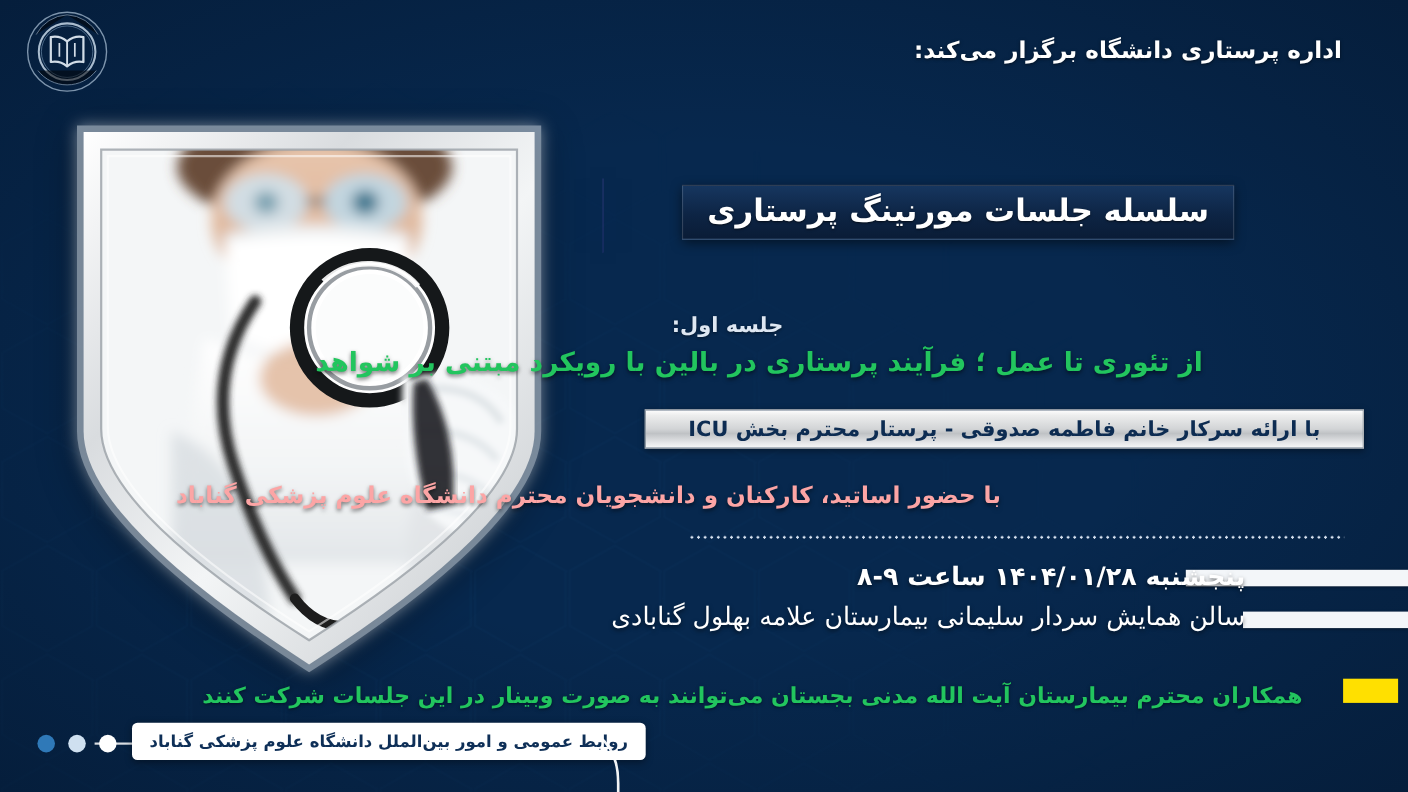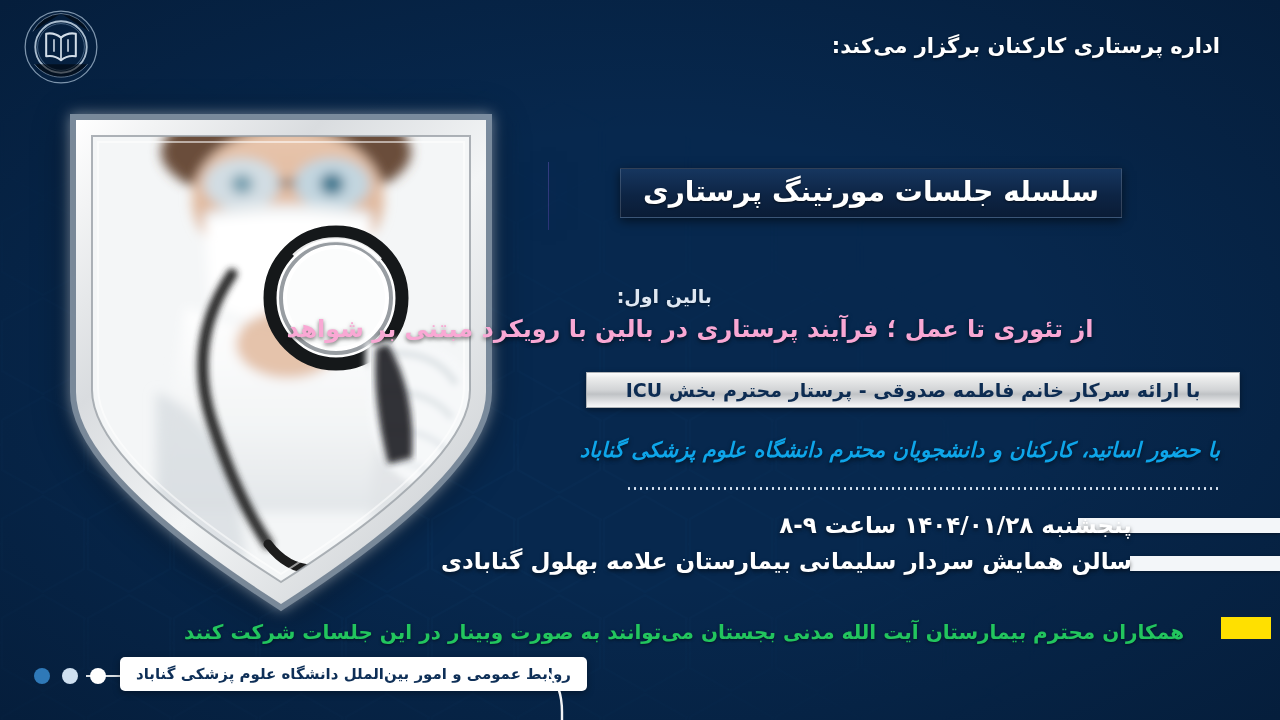--- a/index.html
+++ b/index.html
@@ -324,7 +324,7 @@
     </svg>
   </div>
 
-  <div class="kicker">اداره پرستاری کارکنان برگزار می‌کند:</div>
+  <div class="kicker">اداره پرستاری دانشگاه برگزار می‌کند:</div>
 
   <div class="wordmark">
     <svg viewBox="0 0 690 200" aria-hidden="true">

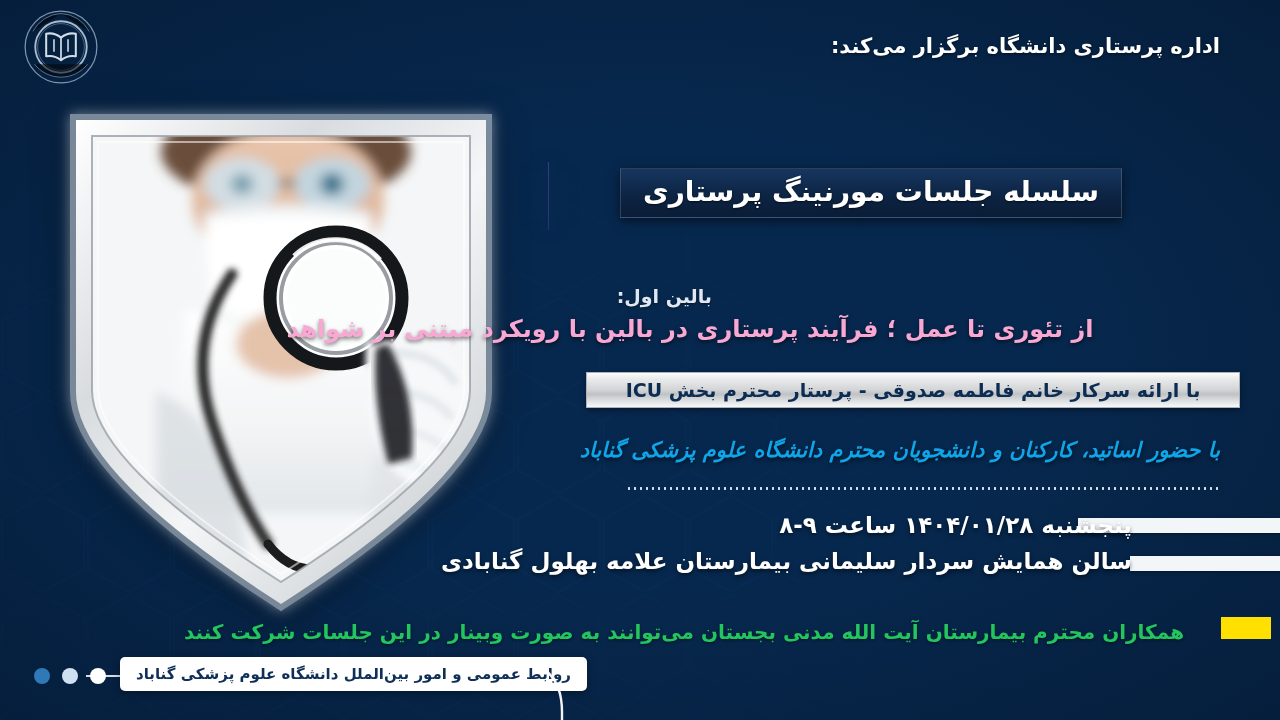--- a/index.html
+++ b/index.html
@@ -349,7 +349,7 @@
 
   <div class="plaque">سلسله جلسات مورنینگ پرستاری</div>
 
-  <div class="session-tag">بالین اول:</div>
+  <div class="session-tag">جلسه اول:</div>
   <div class="session-title">از تئوری تا عمل ؛ فرآیند پرستاری در بالین با رویکرد مبتنی بر شواهد</div>
 
   <div class="silver-bar">

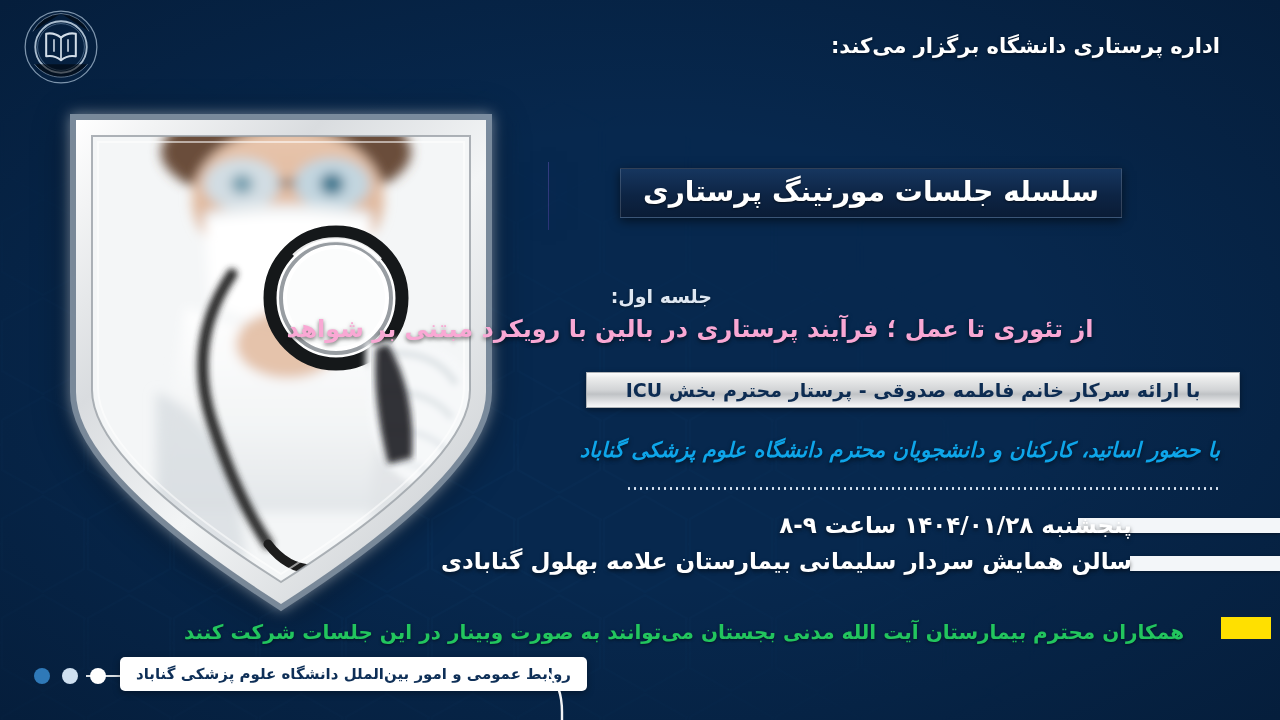--- a/index.html
+++ b/index.html
@@ -81,7 +81,7 @@
   .session-title{
     position:absolute; right:60px; top:315px; width:1060px;
     text-align:center;
-    font-size:24px; font-weight:bold; color:#f9a8d4;
+    font-size:24px; font-weight:bold; color:#22c55e;
     direction:rtl; white-space:nowrap;
     text-shadow:0 2px 4px rgba(0,0,0,.55);
   }

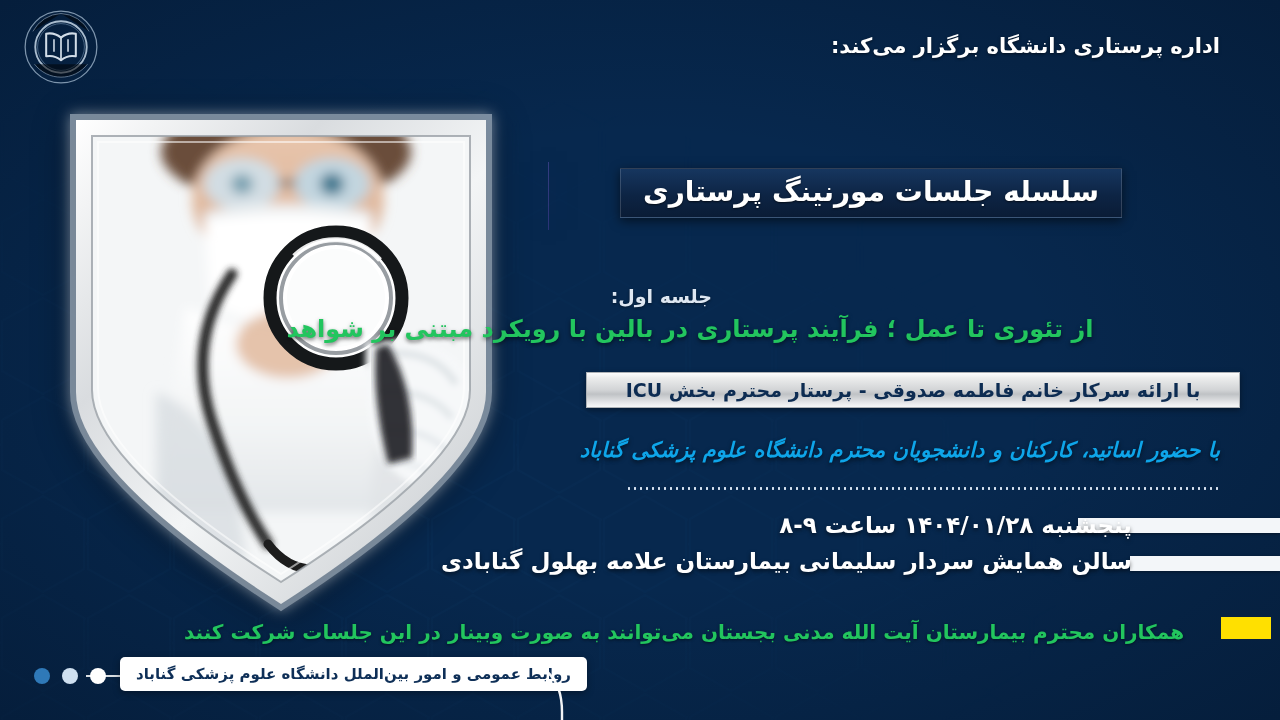--- a/index.html
+++ b/index.html
@@ -102,10 +102,9 @@
   
   .attendance{
     position:absolute; right:60px; top:438px; width:1060px;
-    text-align:right; direction:rtl; white-space:nowrap;
-    font-size:21px; font-weight:bold; color:#0ea5e9;
+    text-align:left; direction:rtl; white-space:nowrap;
+    font-size:21px; font-weight:bold; color:#fca5a5;
     text-shadow:0 2px 4px rgba(0,0,0,.55);
-    font-style:italic;
   }
 
   

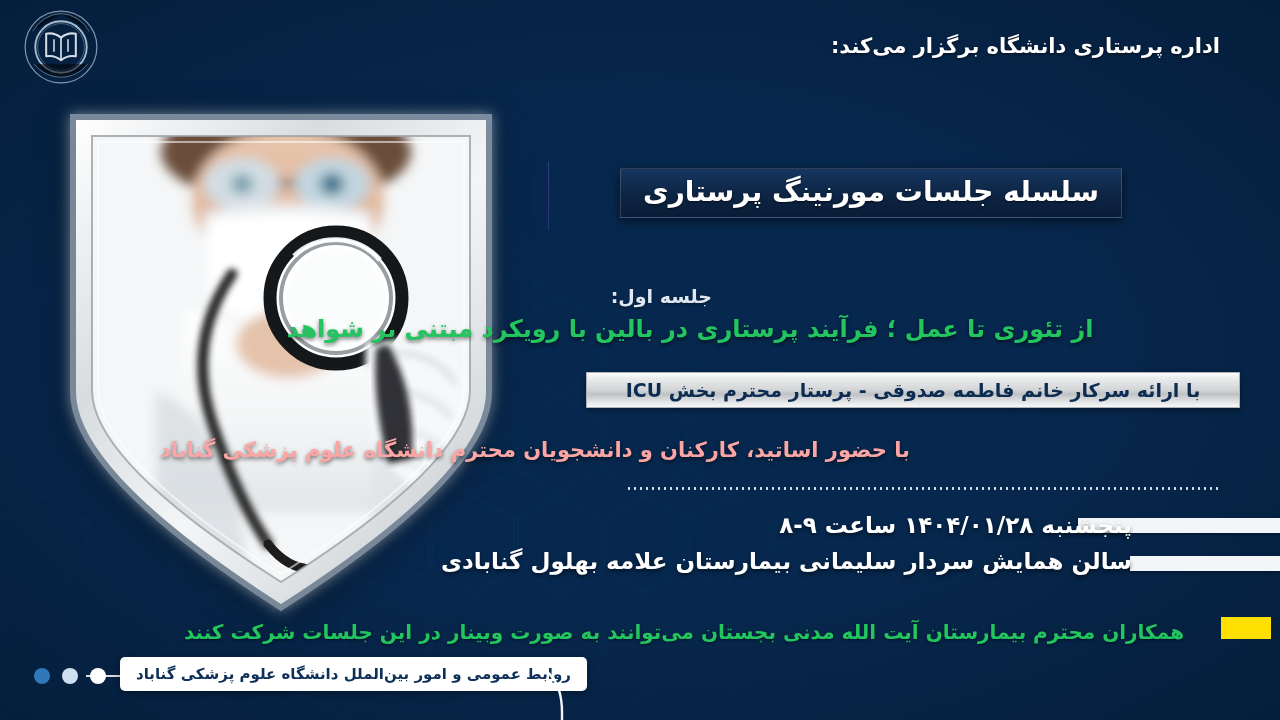--- a/index.html
+++ b/index.html
@@ -124,7 +124,7 @@
   }
   .venue{
     position:absolute; right:148px; top:548px;
-    font-size:23px; font-weight:bold; color:#ffffff;
+    font-size:23px; font-weight:normal; color:#ffffff;
     direction:rtl; white-space:nowrap;
     text-shadow:0 2px 4px rgba(0,0,0,.55);
   }

